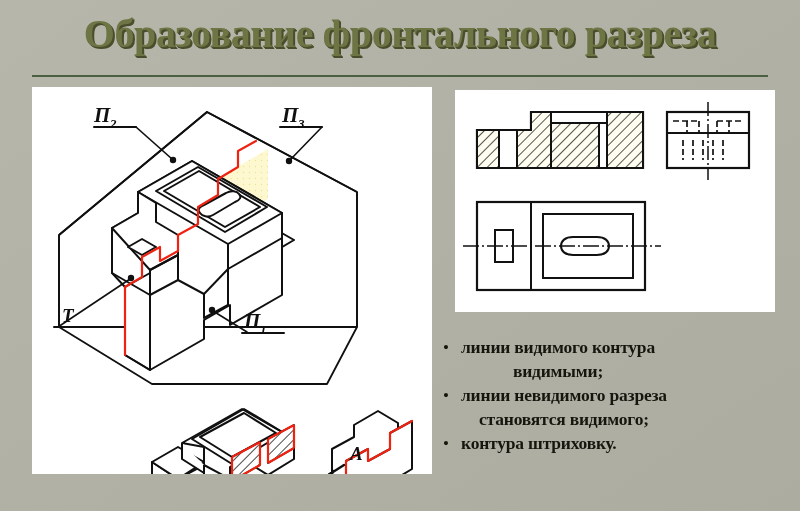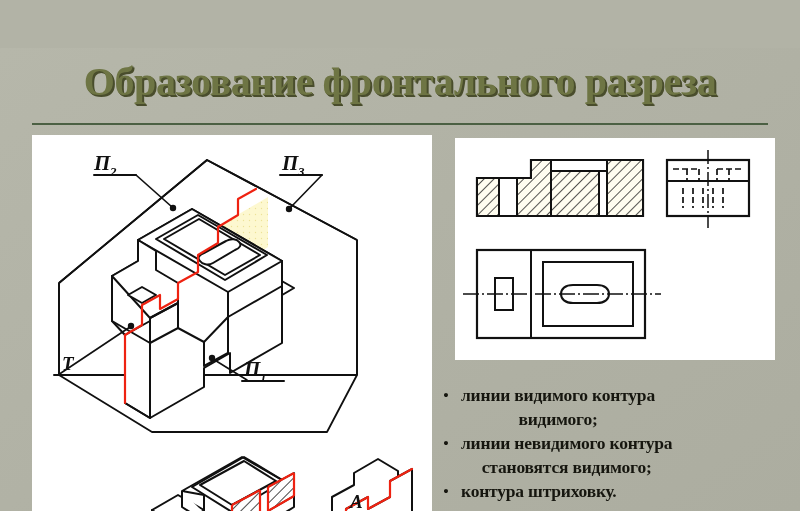--- a/index.html
+++ b/index.html
@@ -18,7 +18,6 @@
     position: absolute;
     inset: 0;
     background: linear-gradient(145deg, #b6b7aa 0%, #b1b2a5 45%, #acada0 100%);
-    margin-top: 48px;
   }
 
   

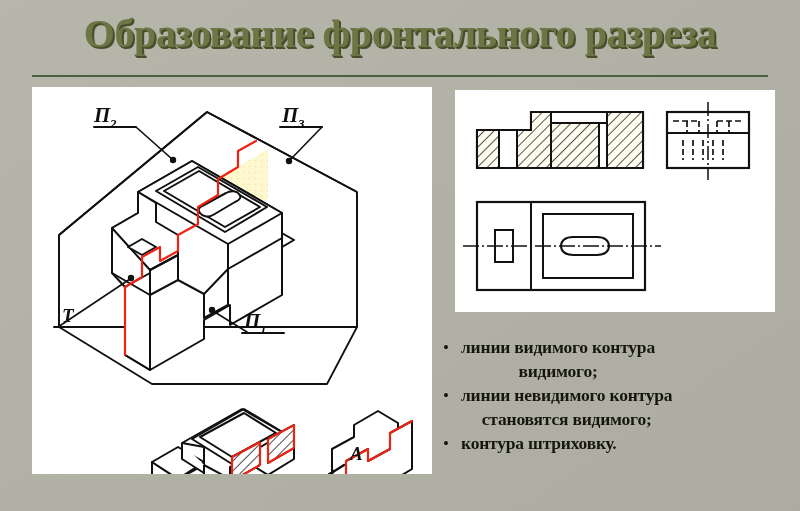--- a/index.html
+++ b/index.html
@@ -332,7 +332,7 @@
       <span class="bullet-dot">•</span>
       <span class="bullet-text">
         <span>линии видимого контура</span><br>
-        <span>видимого;</span>
+        <span>видимыми;</span>
       </span>
     </div>
 

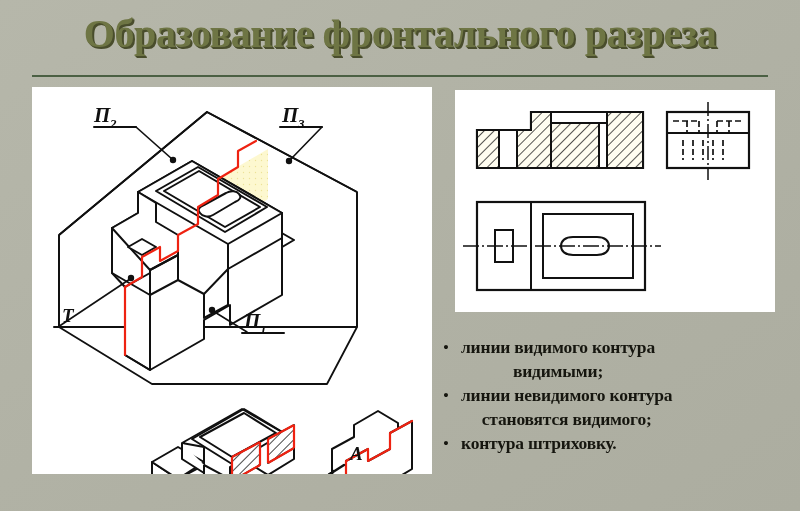--- a/index.html
+++ b/index.html
@@ -339,7 +339,7 @@
     <div class="bullet-row">
       <span class="bullet-dot">•</span>
       <span class="bullet-text">
-        <span>линии невидимого контура</span><br>
+        <span>линии невидимого разреза</span><br>
         <span>становятся видимого;</span>
       </span>
     </div>

